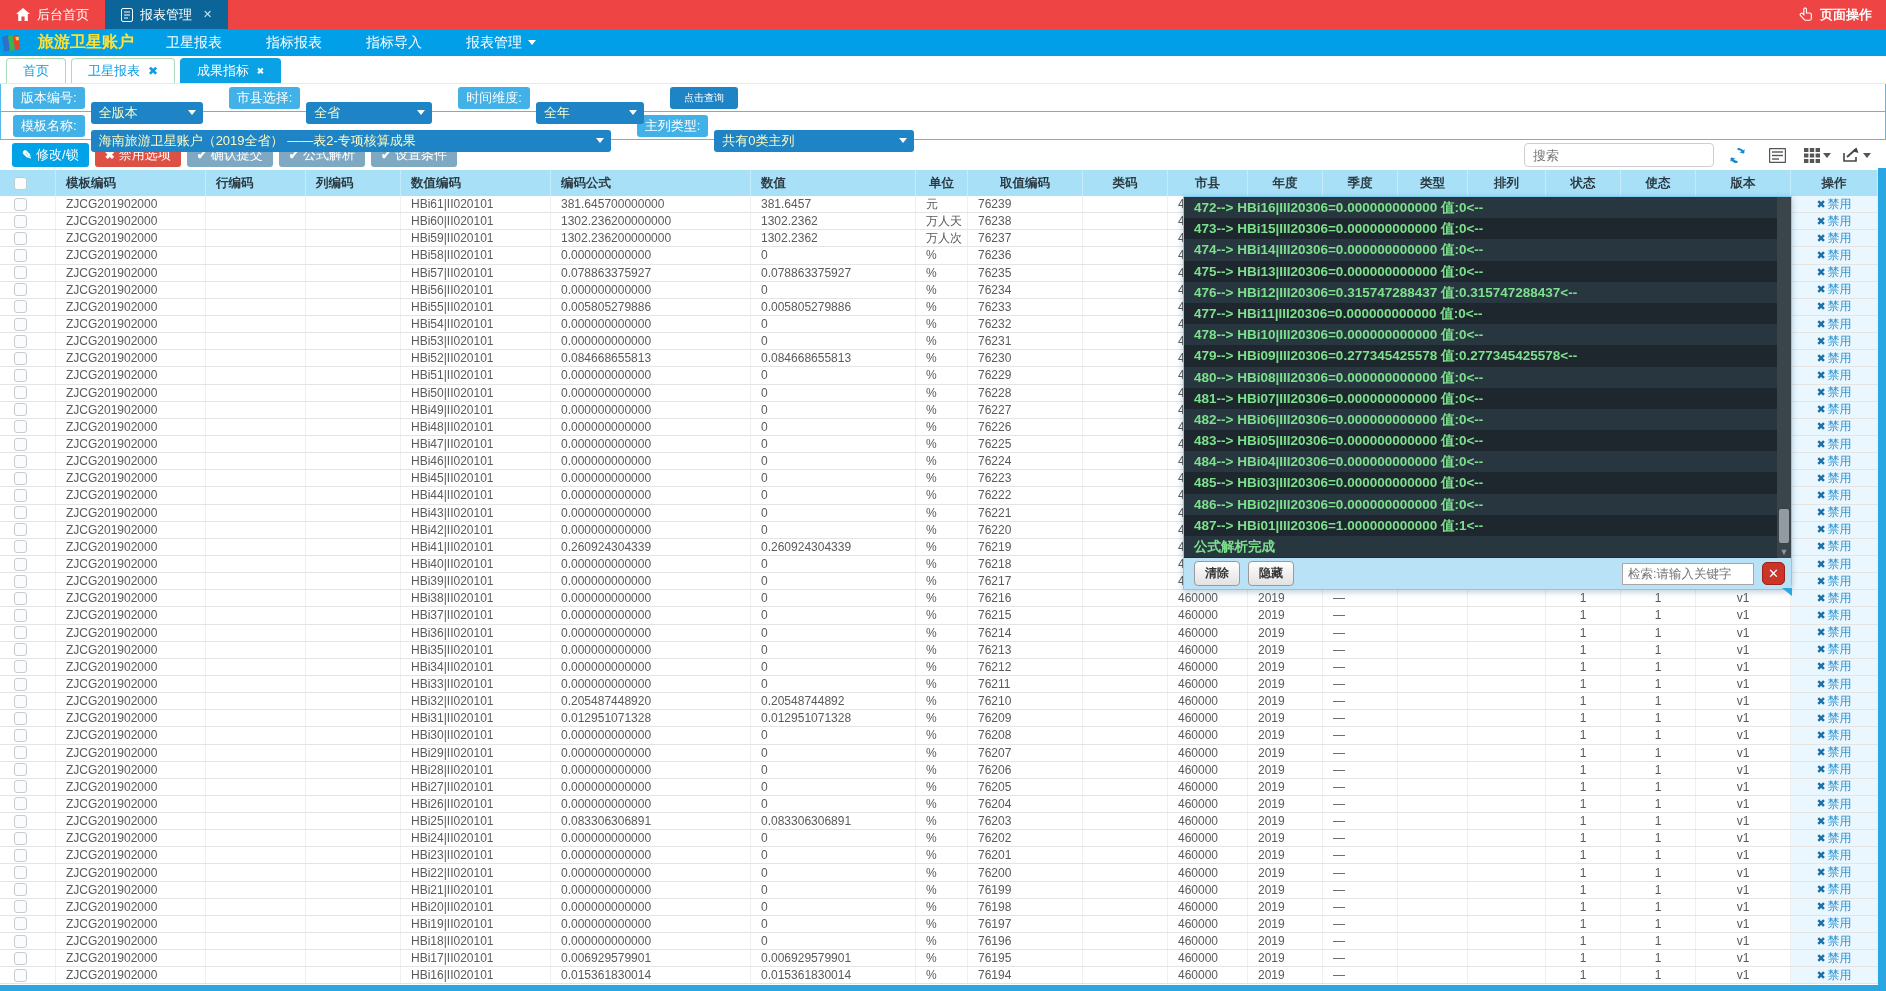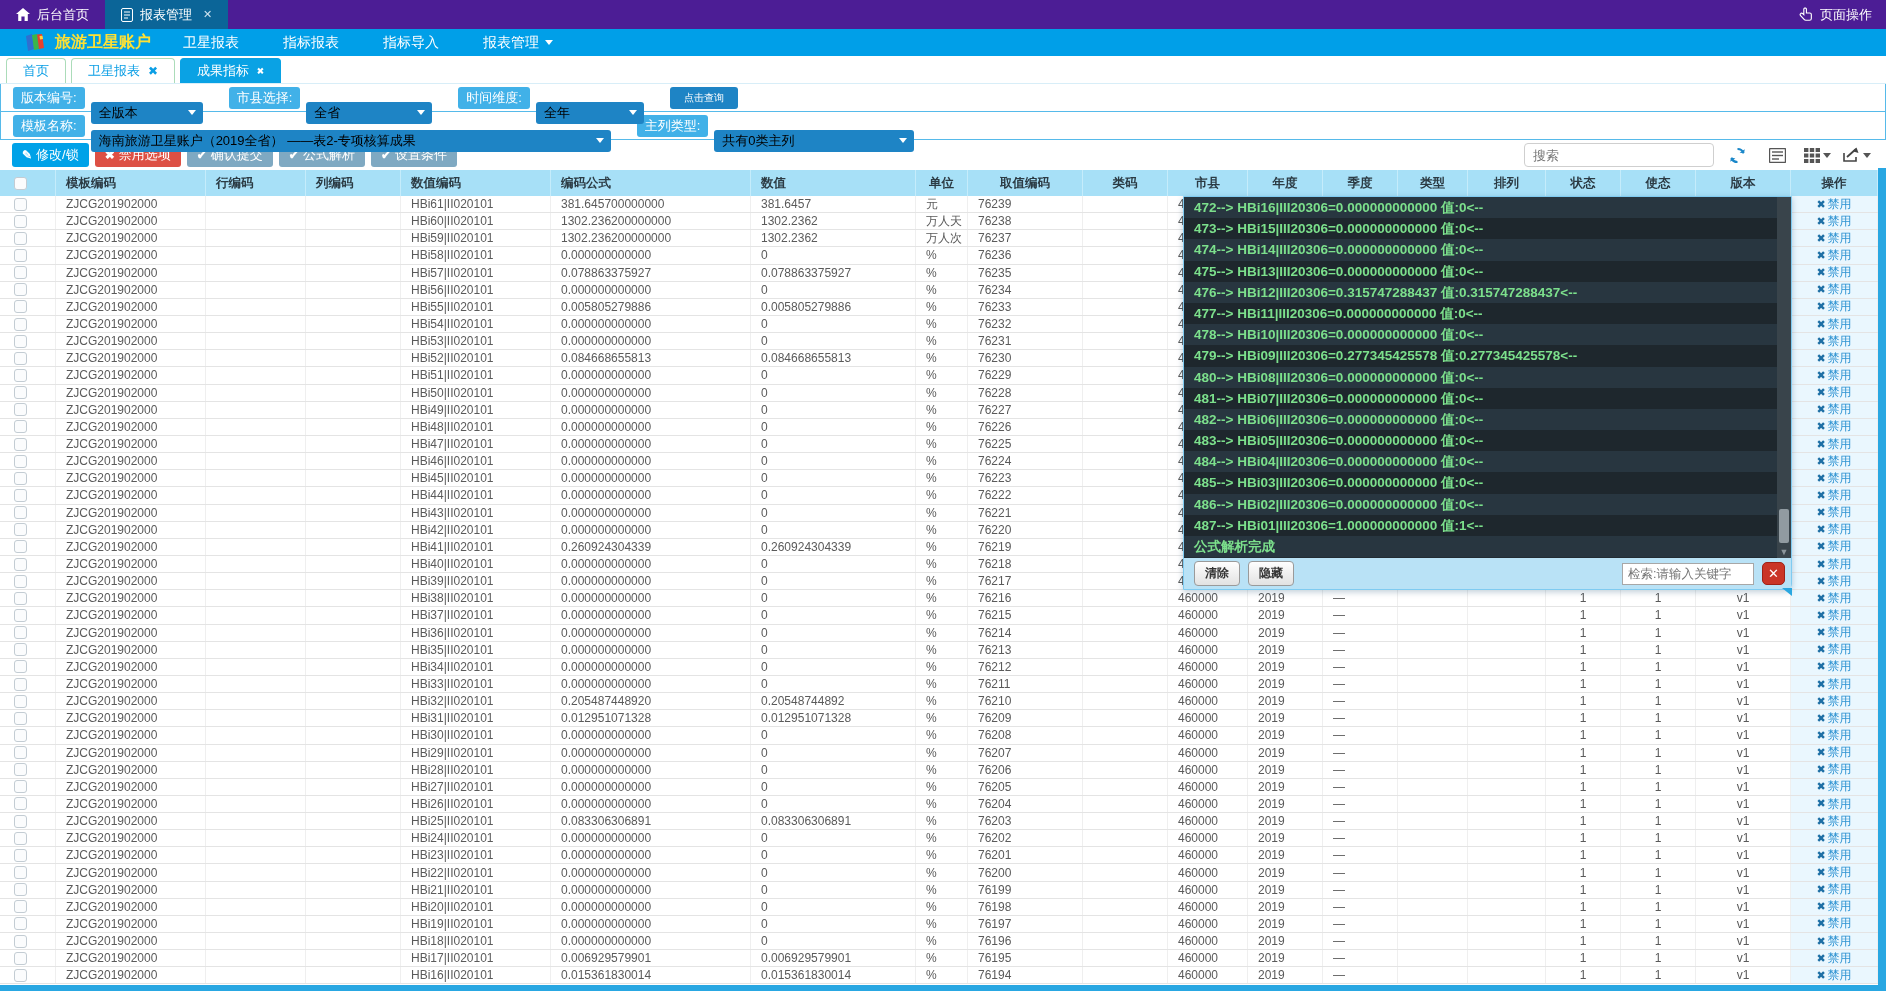--- a/index.html
+++ b/index.html
@@ -8,7 +8,7 @@
   .page { position:relative; width:1886px; height:991px; background:#fff; }
 
   
-  .topbar { height:29px; background:#4c1d95; display:flex; align-items:stretch; color:#fff; font-size:13px; }
+  .topbar { height:29px; background:#ef4444; display:flex; align-items:stretch; color:#fff; font-size:13px; }
   .topbar .titem { display:flex; align-items:center; gap:7px; padding:0 16px; cursor:pointer; }
   .topbar .titem.active { background:#0B6598; }
   .topbar .spacer { flex:1; }

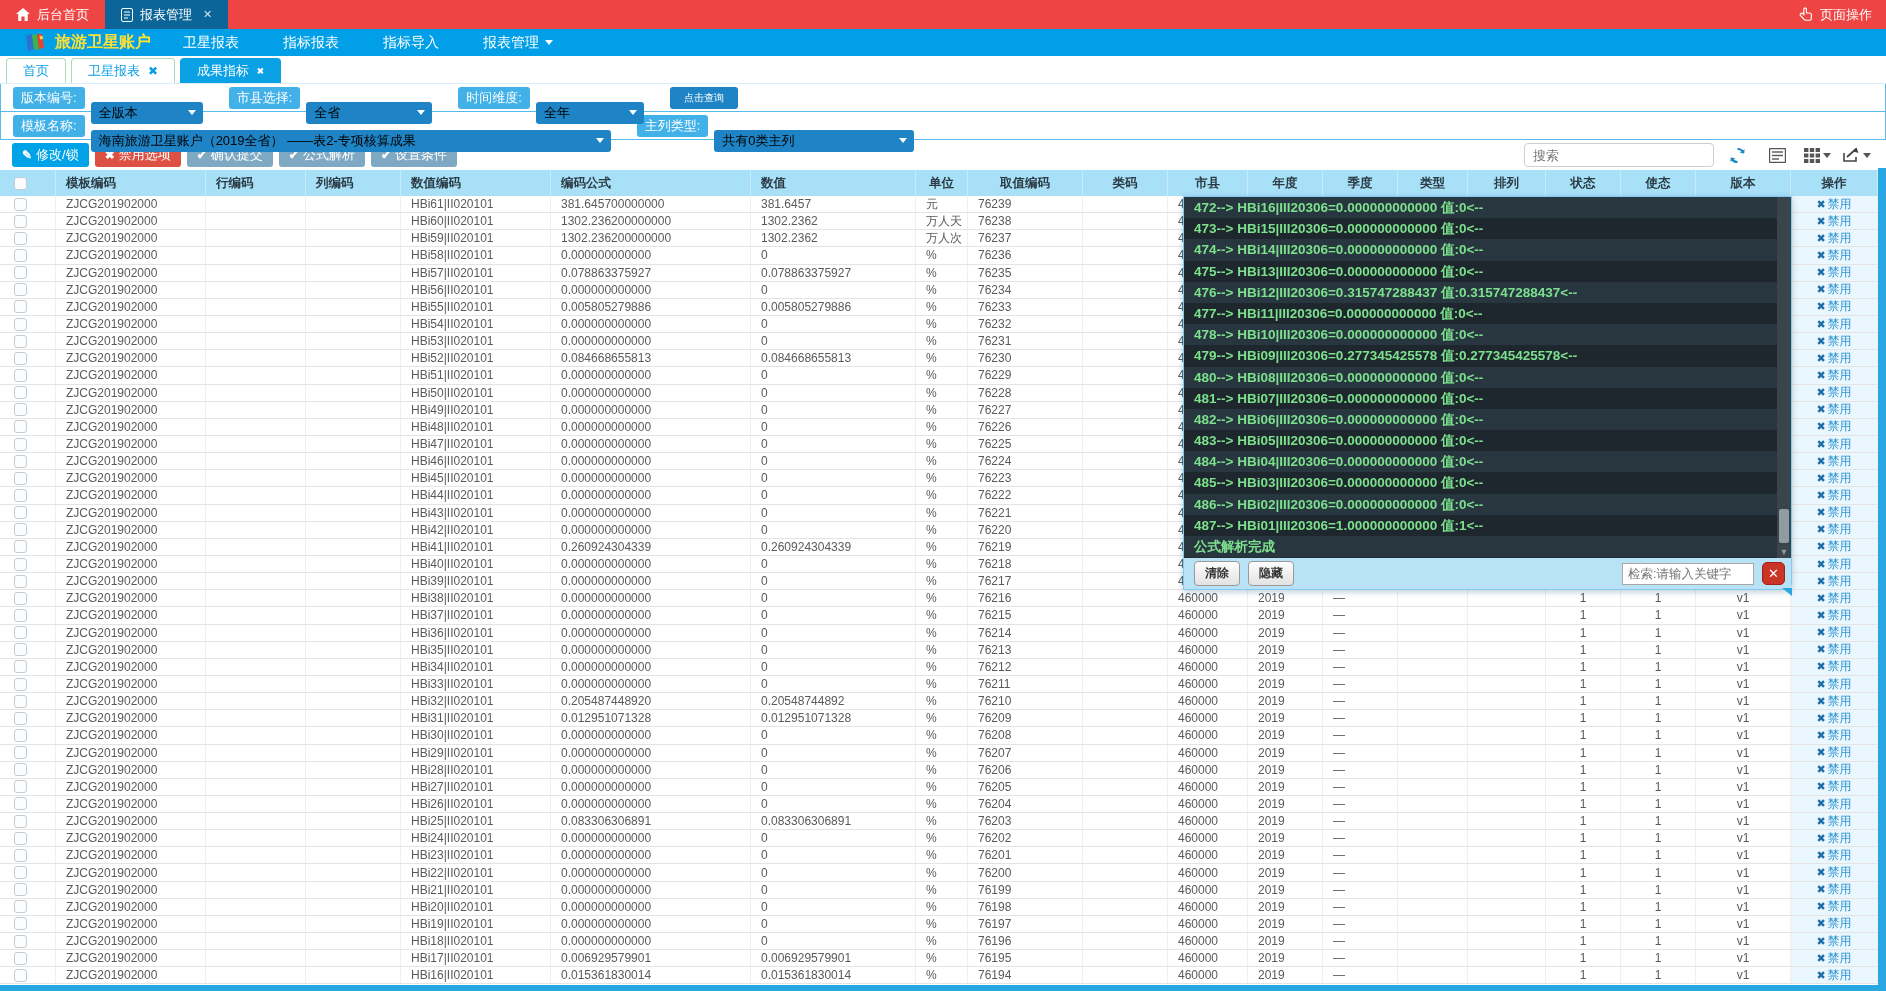--- a/index.html
+++ b/index.html
@@ -13,7 +13,7 @@
   .topbar .titem.active { background:#0B6598; }
   .topbar .spacer { flex:1; }
   .tab-close { color:#cfe4f0; font-size:11px; margin-left:4px; }
-  .pageops { display:flex; align-items:center; gap:7px; padding:0 14px; }
+  .pageops { display:flex; align-items:center; gap:7px; padding:0 14px;font-weight:bold; }
 
   
   .navbar { height:27px; background:#009FE8; display:flex; align-items:center; color:#fff; font-size:14px; }

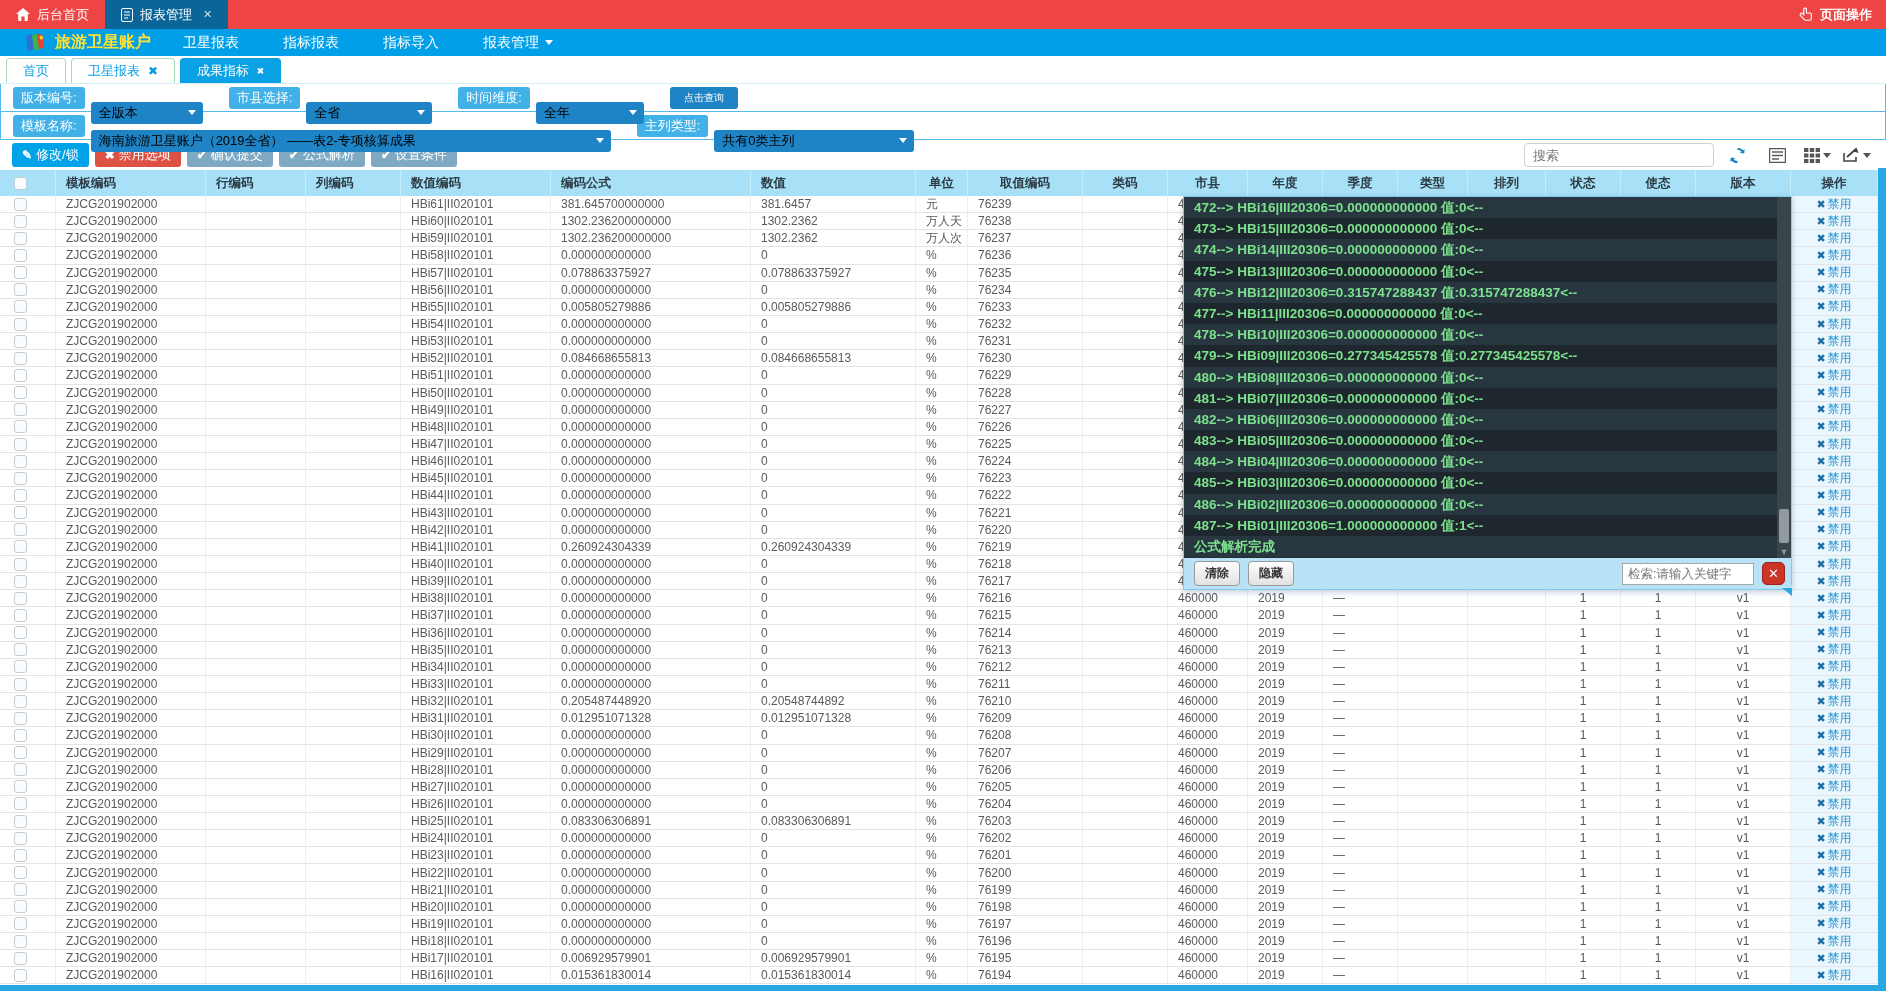--- a/index.html
+++ b/index.html
@@ -17,7 +17,7 @@
 
   
   .navbar { height:27px; background:#009FE8; display:flex; align-items:center; color:#fff; font-size:14px; }
-  .brand { display:flex; align-items:flex-start; gap:9px; padding:0 10px 0 24px; }
+  .brand { display:flex; align-items:flex-end; gap:16px; padding:0 10px 0 0; }
   .brand-name { color:#FFE133; font-weight:bold; font-size:16px; }
   .navbar .nitem { padding:0 22px; cursor:pointer; font-size:14px; }
   .caret { display:inline-block; width:0; height:0; border-left:4px solid transparent;

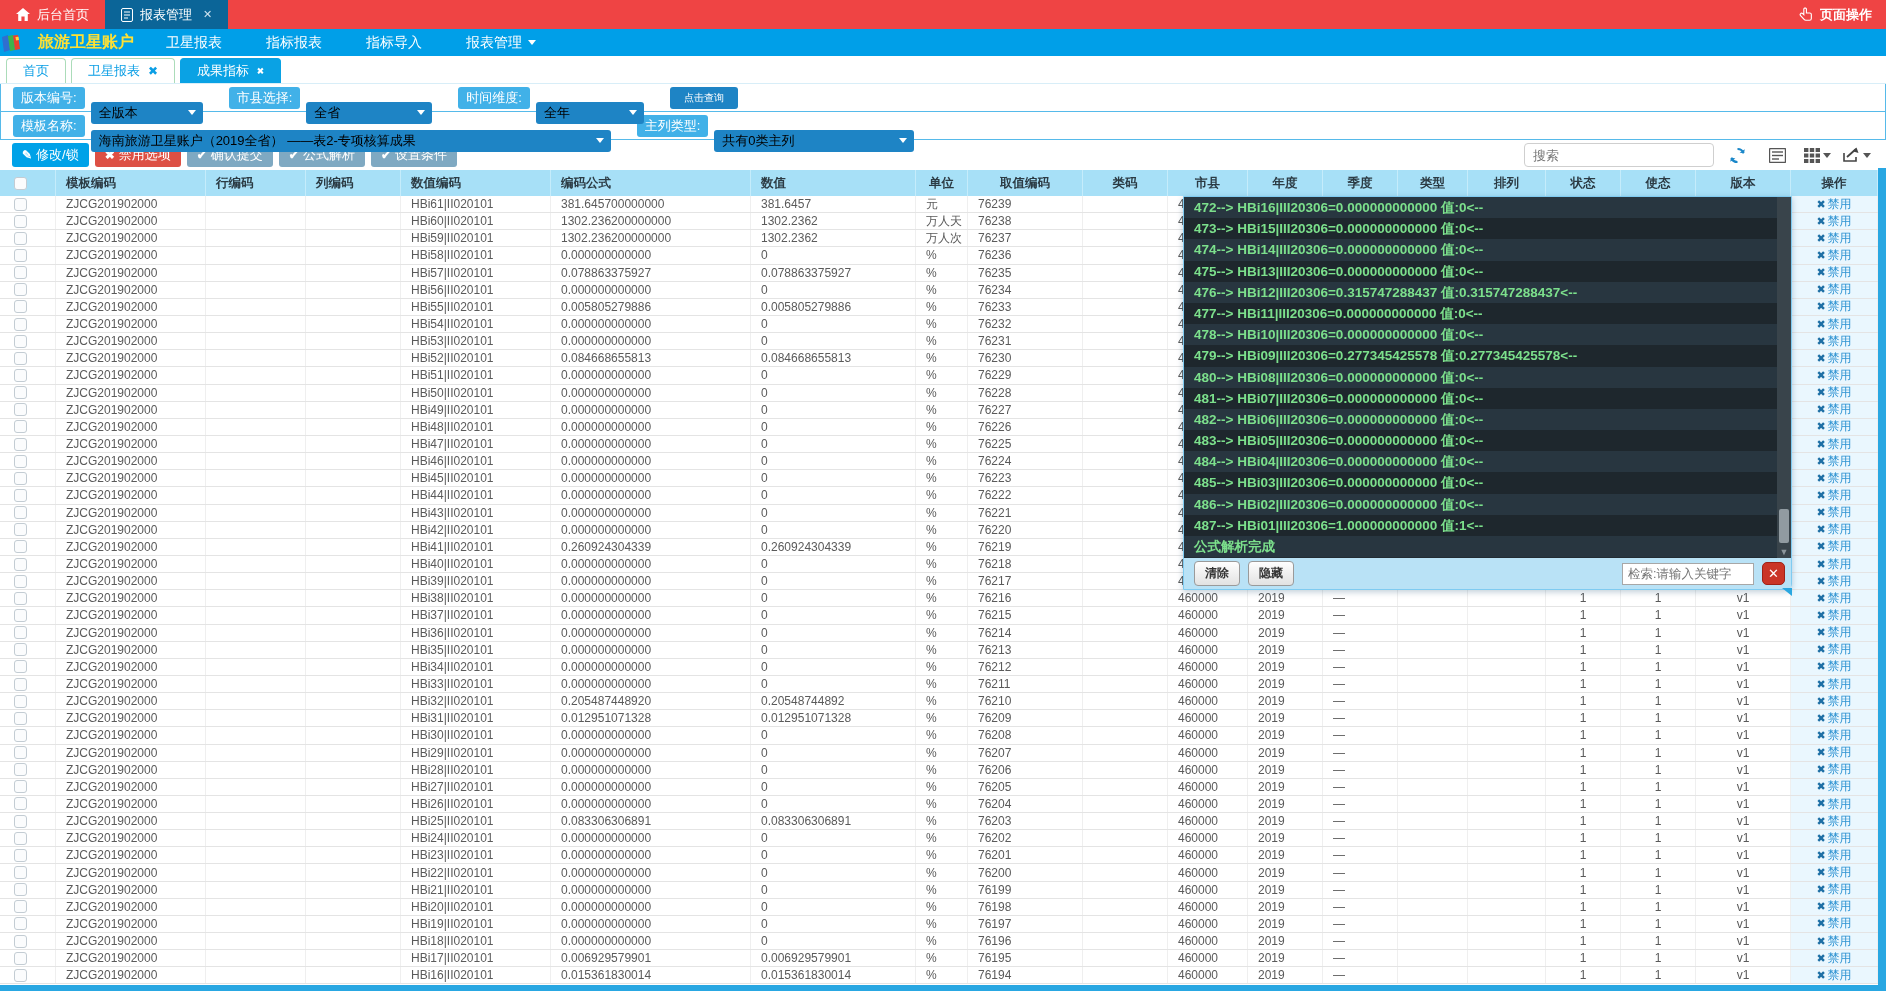--- a/index.html
+++ b/index.html
@@ -34,7 +34,7 @@
   
   .frow { height:28px; background:#fff; border:1px solid #56BAEA; border-top:none; display:flex; align-items:center; gap:6px; padding:0 0 0 12px; }
   .flabel { background:#41B1E8; color:#fff; font-size:13px; padding:2px 8px; border-radius:3px; height:22px; display:flex; align-items:center; }
-  .fselect { position:relative; background:#1E84C5; color:#000000; font-size:13px; height:22px; border-radius:3px;
+  .fselect { position:relative; background:#1E84C5; color:#fef9c3; font-size:13px; height:22px; border-radius:3px;
     display:flex; align-items:center; padding:0 22px 0 8px; cursor:pointer;margin-top:30px; }
   .fselect .dn { position:absolute; right:7px; top:8px; width:0; height:0;
     border-left:4px solid transparent; border-right:4px solid transparent; border-top:5px solid #fff; }

